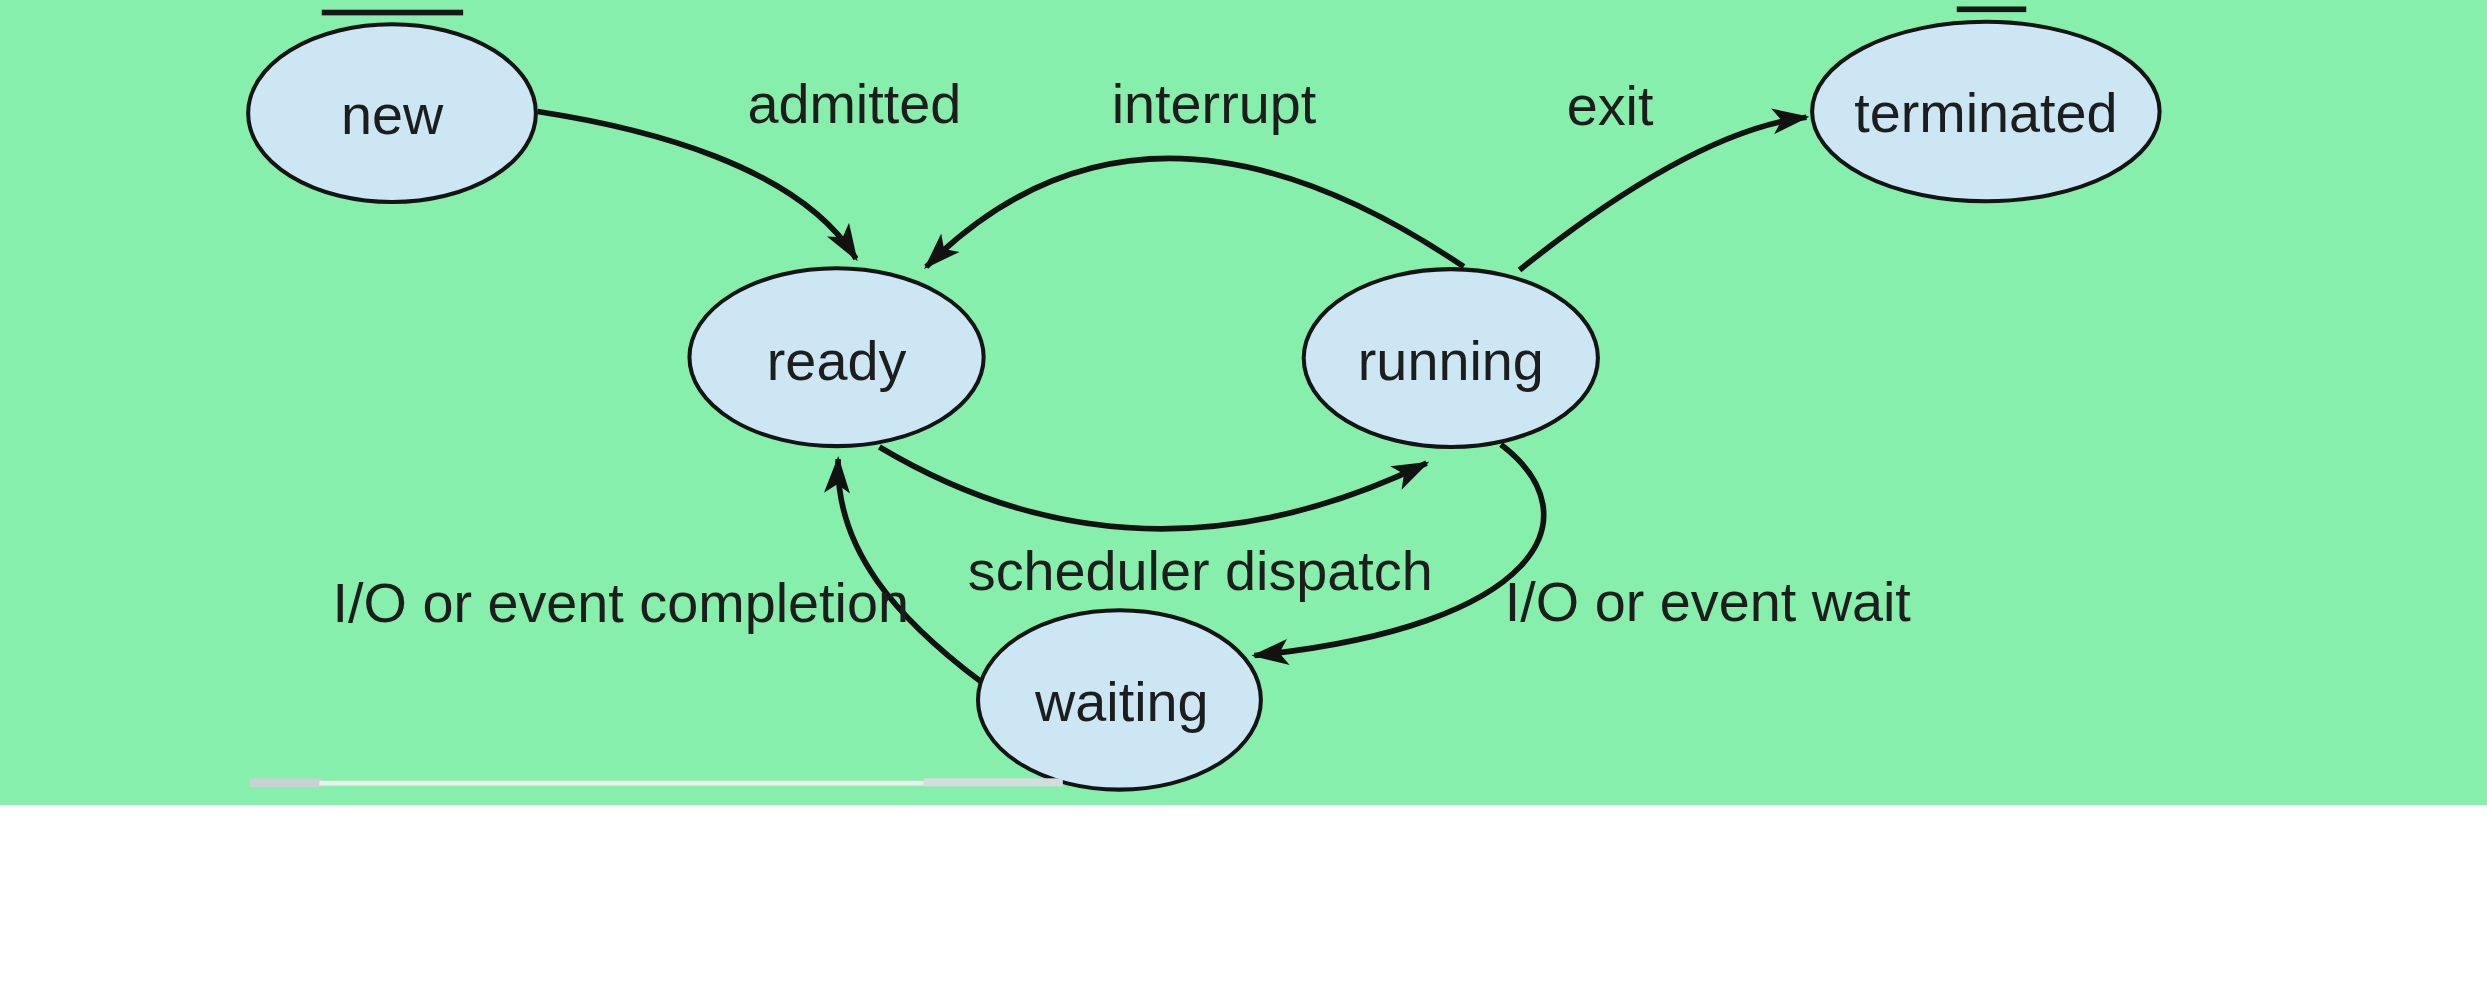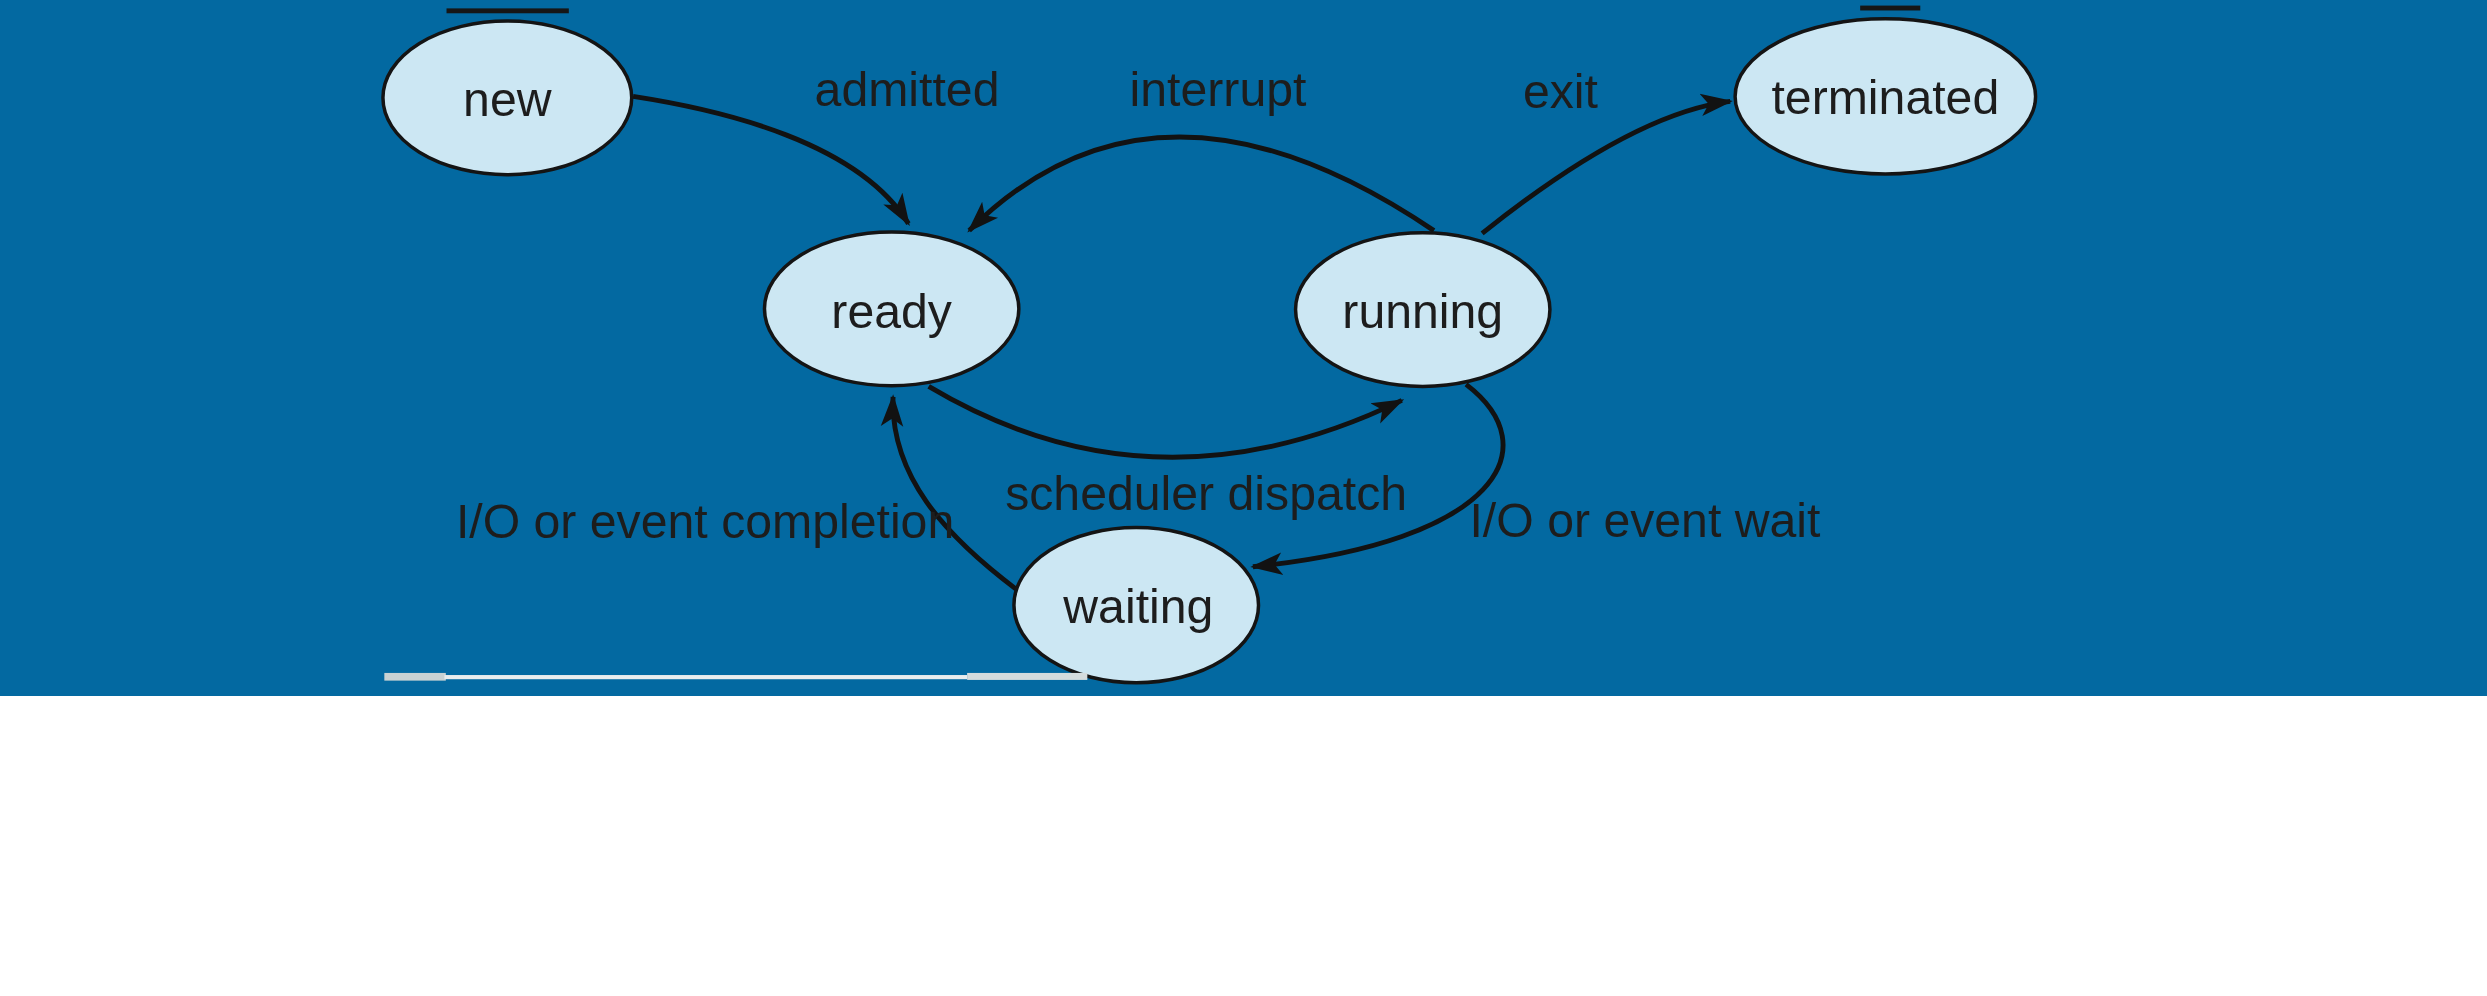--- a/index.html
+++ b/index.html
@@ -10,8 +10,8 @@
   .stage {
     position: relative;
     width: 2487px;
-    height: 696px;
-    background: #0369a1;
+    height: 805px;
+    background: #86efac;
     overflow: hidden;
     font-family: "Liberation Sans", sans-serif;
   }

